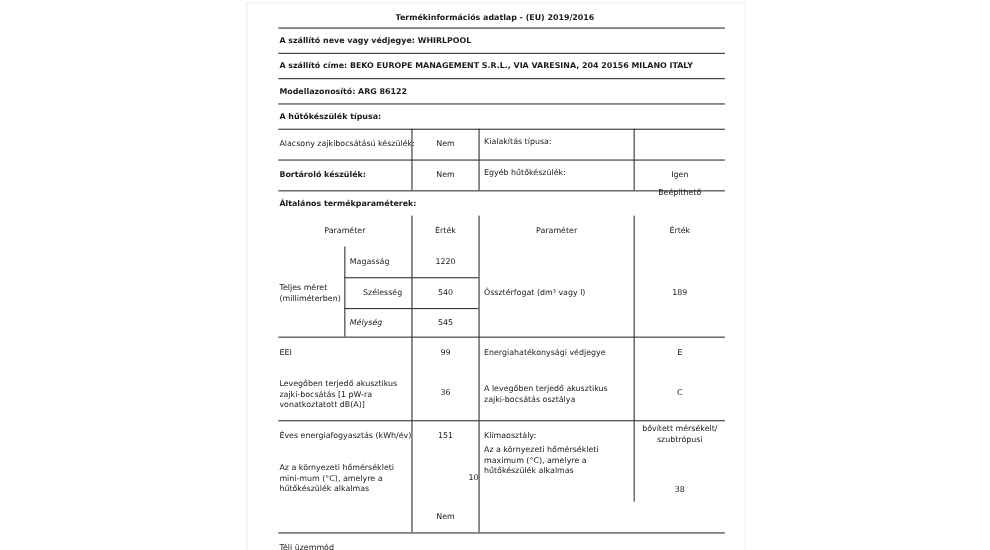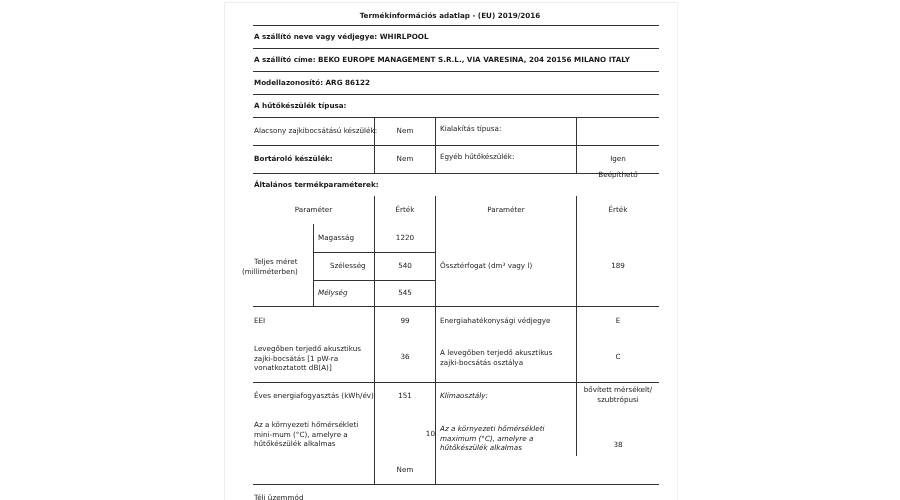--- a/index.html
+++ b/index.html
@@ -84,7 +84,7 @@
 
   <div>
     <div class="t" style="left:254px; top:257px;">Teljes méret</div>
-    <div class="t" style="left:242px; top:267px;">(milliméterben)</div>
+    <div class="t" style="left:254px; top:267px;">(milliméterben)</div>
 
     <div class="t" style="left:318px; top:233px;">Magasság</div>
     <div class="t c" style="left:375px; top:233px; width:60px;">1220</div>

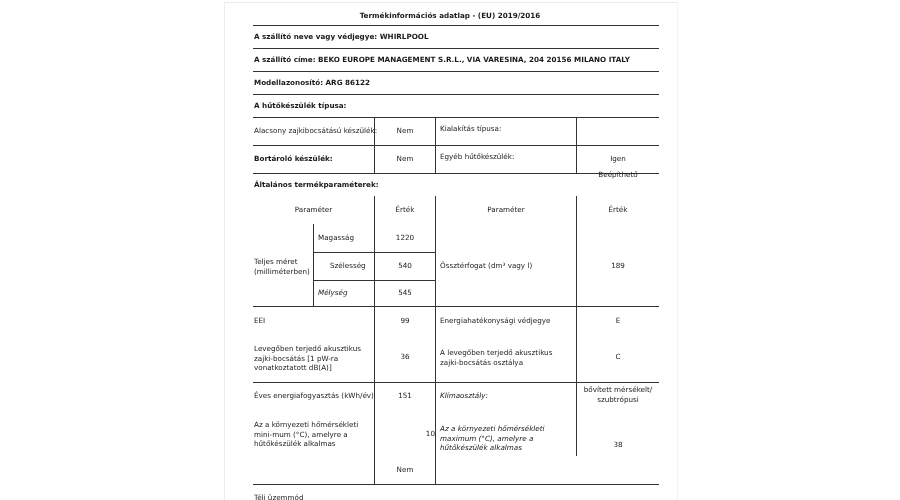--- a/index.html
+++ b/index.html
@@ -114,7 +114,7 @@
   <div>
     <div class="t" style="left:254px; top:391px;">Éves energiafogyasztás (kWh/év)</div>
     <div class="t c" style="left:375px; top:391px; width:60px;">151</div>
-    <div class="t" style="left:440px; top:391px;font-style:italic;">Klímaosztály:</div>
+    <div class="t" style="left:440px; top:391px;">Klímaosztály:</div>
     <div class="t c wrap" style="left:580px; top:385px; width:76px;">bővített mérsékelt/ szubtrópusi</div>
   </div>
 

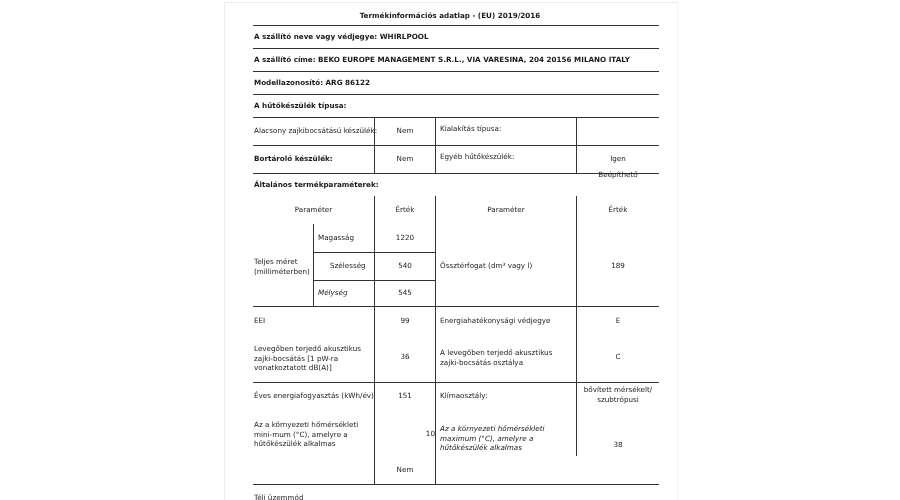--- a/index.html
+++ b/index.html
@@ -121,7 +121,7 @@
   <div>
     <div class="t wrap" style="left:254px; top:420px; width:118px;">Az a környezeti hőmérsékleti mini-mum (°C), amelyre a hűtőkészülék alkalmas</div>
     <div class="t c" style="left:375px; top:429px; width:60px;text-align:right;">10</div>
-    <div class="t wrap" style="left:440px; top:424px; width:134px;font-style:italic;">Az a környezeti hőmérsékleti maximum (°C), amelyre a hűtőkészülék alkalmas</div>
+    <div class="t wrap" style="left:440px; top:404px; width:134px;">Az a környezeti hőmérsékleti maximum (°C), amelyre a hűtőkészülék alkalmas</div>
     <div class="t c" style="left:577px; top:440px; width:82px;">38</div>
   </div>
 

